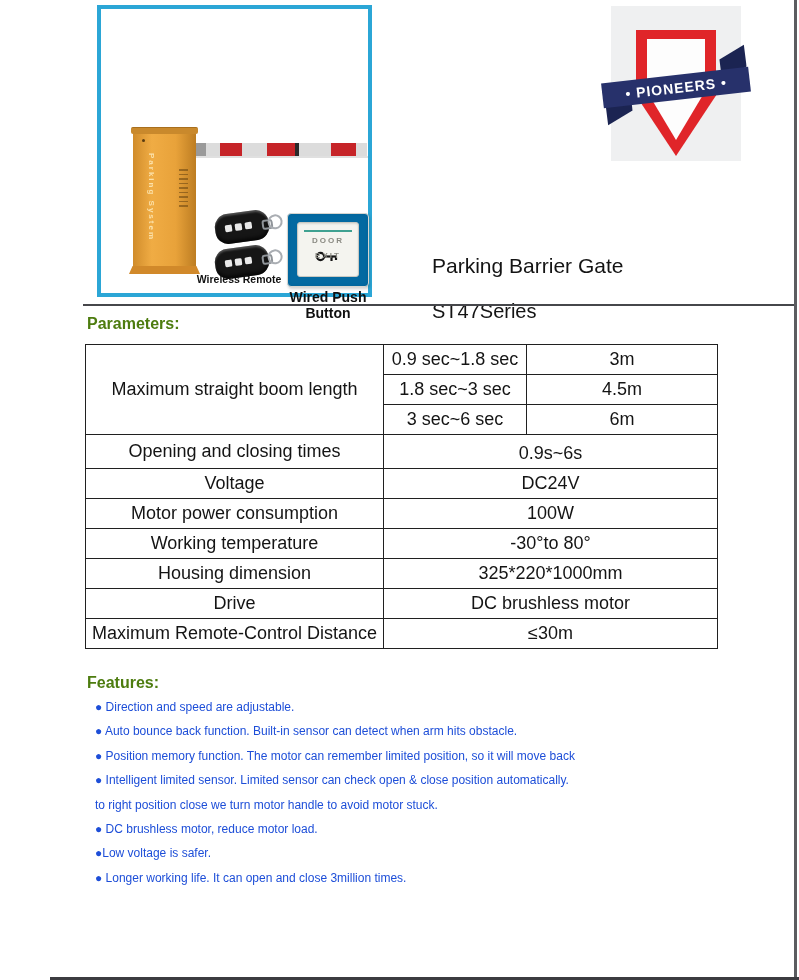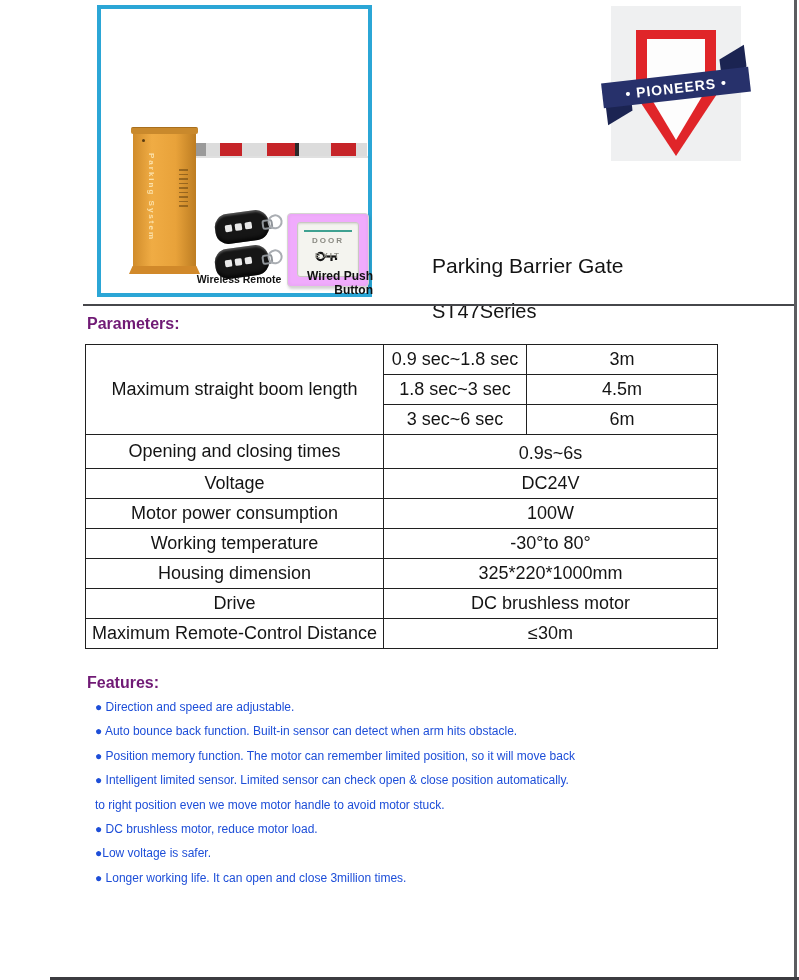--- a/index.html
+++ b/index.html
@@ -43,7 +43,7 @@
   .remote2{left:114px;top:238px;}
 
   
-  .pushbtn{position:absolute;left:186px;top:204px;width:80px;height:72px;background:#f0abfc;
+  .pushbtn{position:absolute;left:186px;top:204px;width:80px;height:72px;background:#0369a1;
            border:1px solid #d5d5d0;border-radius:4px;
            box-shadow:1px 2px 3px rgba(0,0,0,.18), inset 0 0 4px rgba(0,0,0,.05);}
   .pushbtn .btn-face{position:absolute;left:9px;top:8px;right:9px;bottom:9px;background:#f4f4ef;

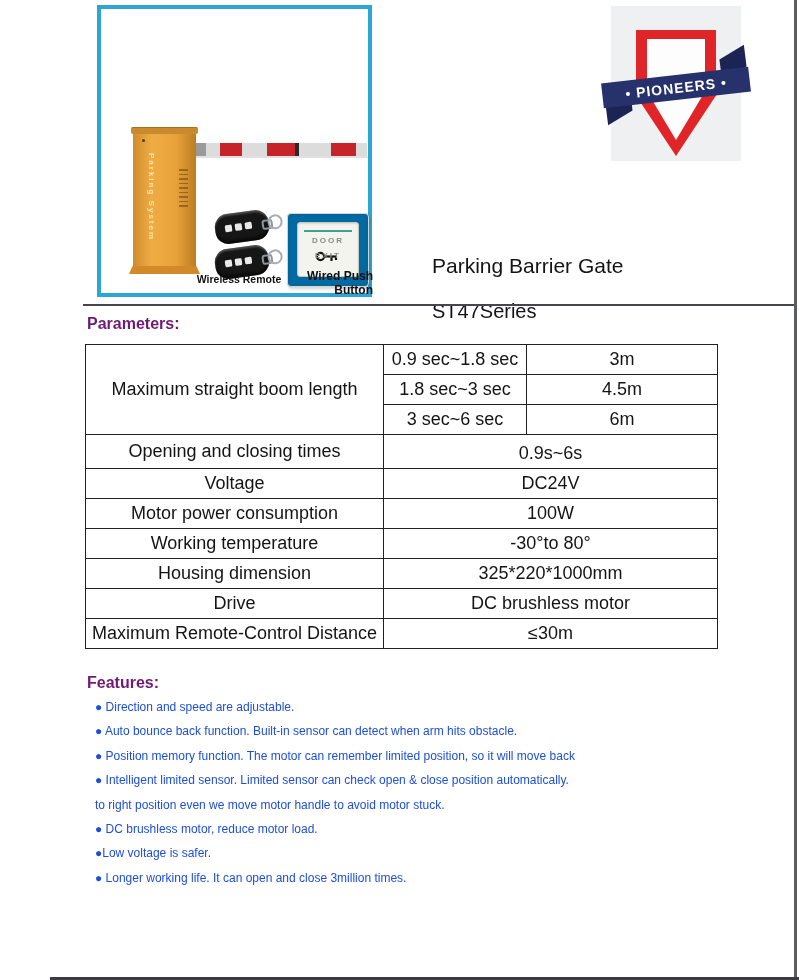--- a/index.html
+++ b/index.html
@@ -57,7 +57,7 @@
 
   .caption{position:absolute;font-weight:bold;color:#101010;text-align:center;}
   .cap-wireless{left:92px;top:264px;width:92px;font-size:10.5px;}
-  .cap-wired{left:182px;top:260px;width:90px;font-size:12px;text-align:right;}
+  .cap-wired{left:182px;top:280px;width:90px;font-size:14px;}
 
   
   .logo{position:absolute;left:611px;top:6px;width:130px;height:155px;background:#eff0f1;}

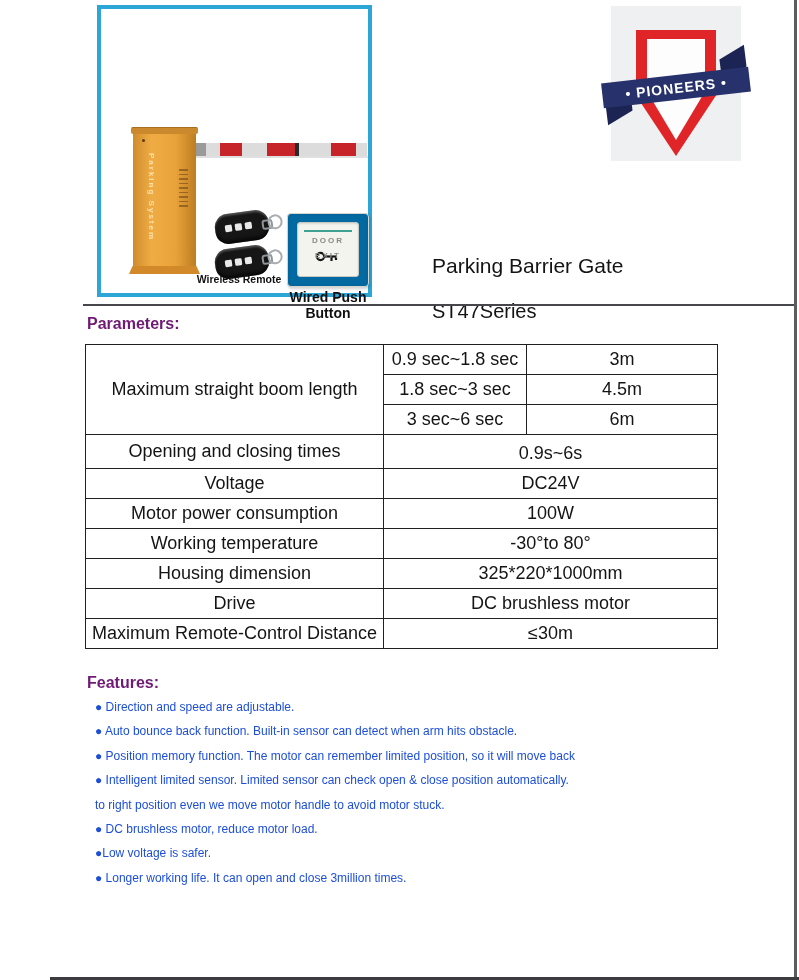--- a/index.html
+++ b/index.html
@@ -83,7 +83,7 @@
   .bottom-edge{position:absolute;left:50px;top:977px;width:749px;height:3px;background:#3c3c40;}
 
   
-  .sec-heading{position:absolute;font-size:16px;font-weight:bold;color:#701a75;}
+  .sec-heading{position:absolute;font-size:16px;font-weight:bold;color:#4d7c0f;}
   .params-heading{left:87px;top:315px;}
   .features-heading{left:87px;top:674px;}
 

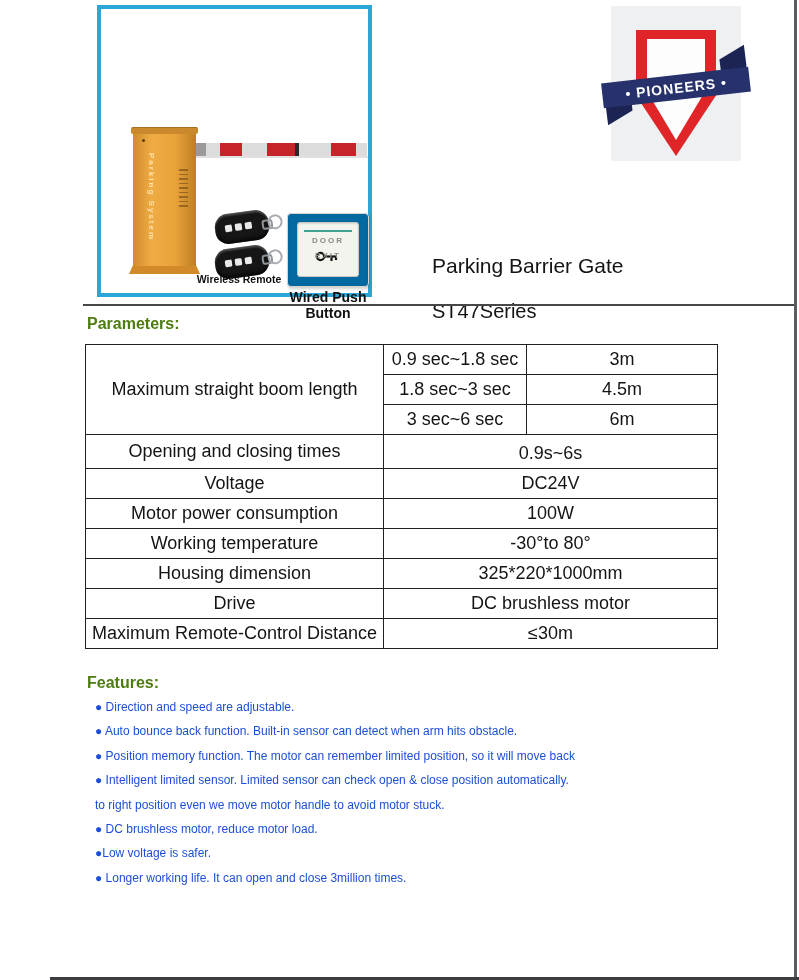--- a/index.html
+++ b/index.html
@@ -246,7 +246,7 @@
     <div class="feature-line">● Auto bounce back function. Built-in sensor can detect when arm hits obstacle.</div>
     <div class="feature-line">● Position memory function. The motor can remember limited position, so it will move back</div>
     <div class="feature-line">● Intelligent limited sensor. Limited sensor can check open &amp; close position automatically.</div>
-    <div class="feature-line">to right position even we move motor handle to avoid motor stuck.</div>
+    <div class="feature-line">to right position close we turn motor handle to avoid motor stuck.</div>
     <div class="feature-line">● DC brushless motor, reduce motor load.</div>
     <div class="feature-line">●Low voltage is safer.</div>
     <div class="feature-line">● Longer working life. It can open and close 3million times.</div>

